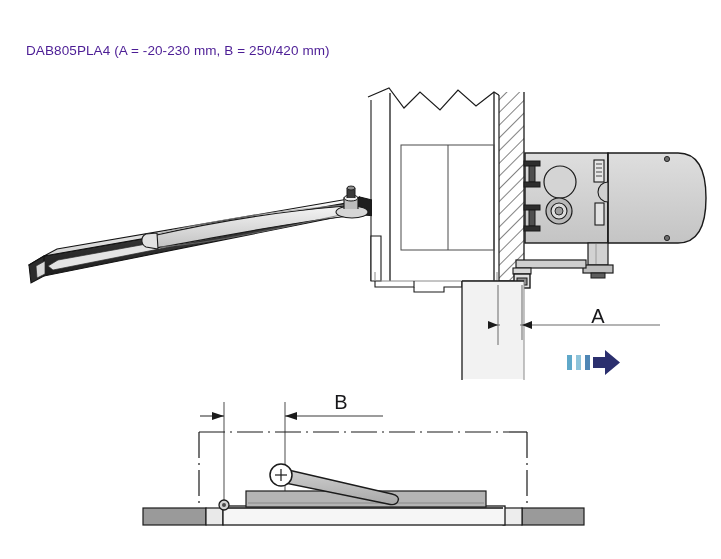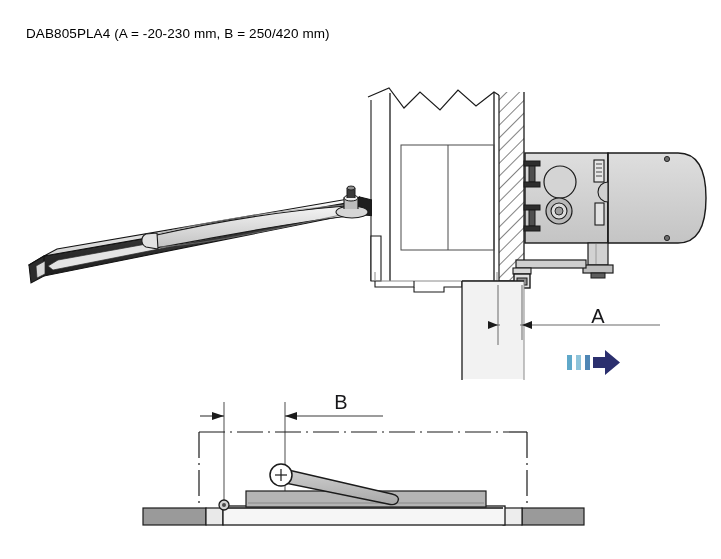--- a/index.html
+++ b/index.html
@@ -18,10 +18,10 @@
   #caption {
     position: absolute;
     left: 26px;
-    top: 26px;
+    top: 43px;
     font-size: 13.5px;
     letter-spacing: 0.1px;
-    color: #000000;
+    color: #4c1d95;
     white-space: nowrap;
   }
   #drawing {

